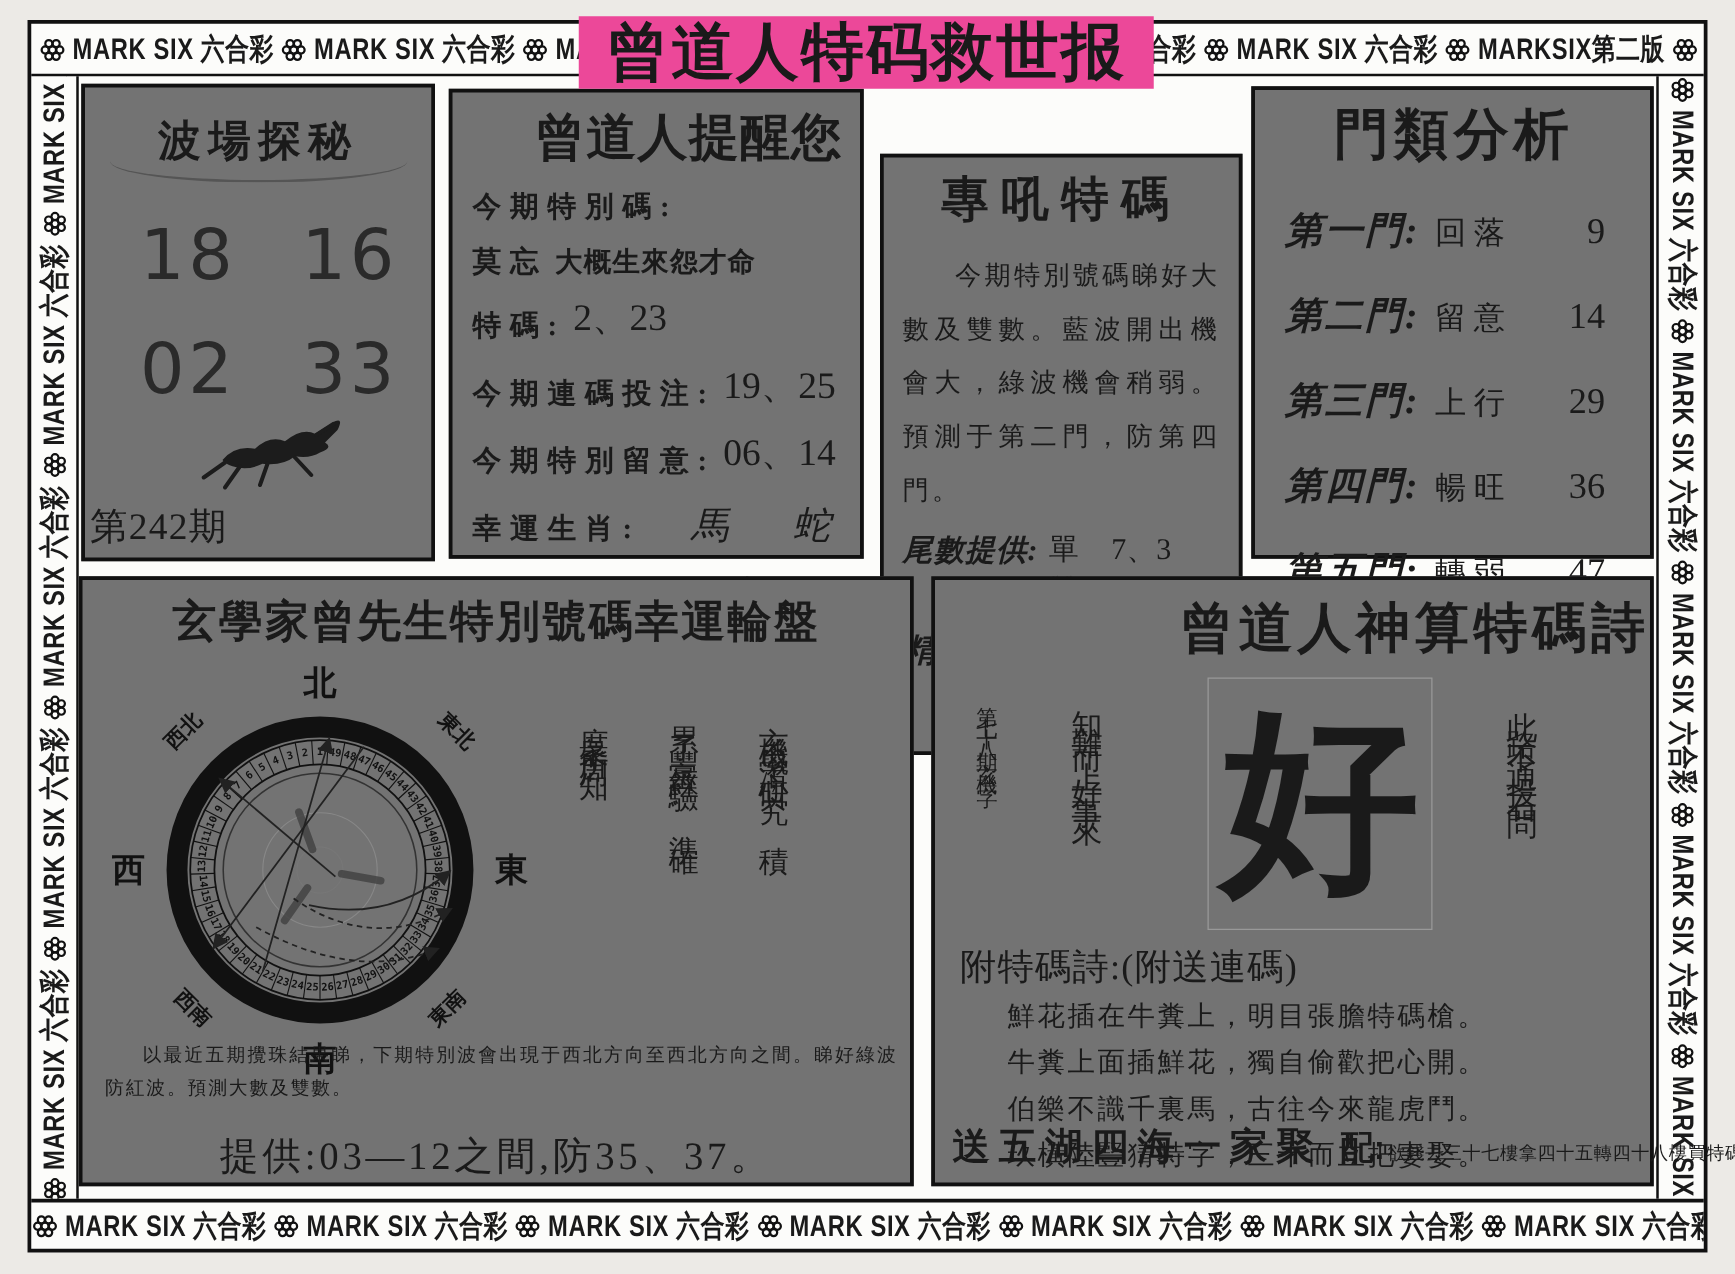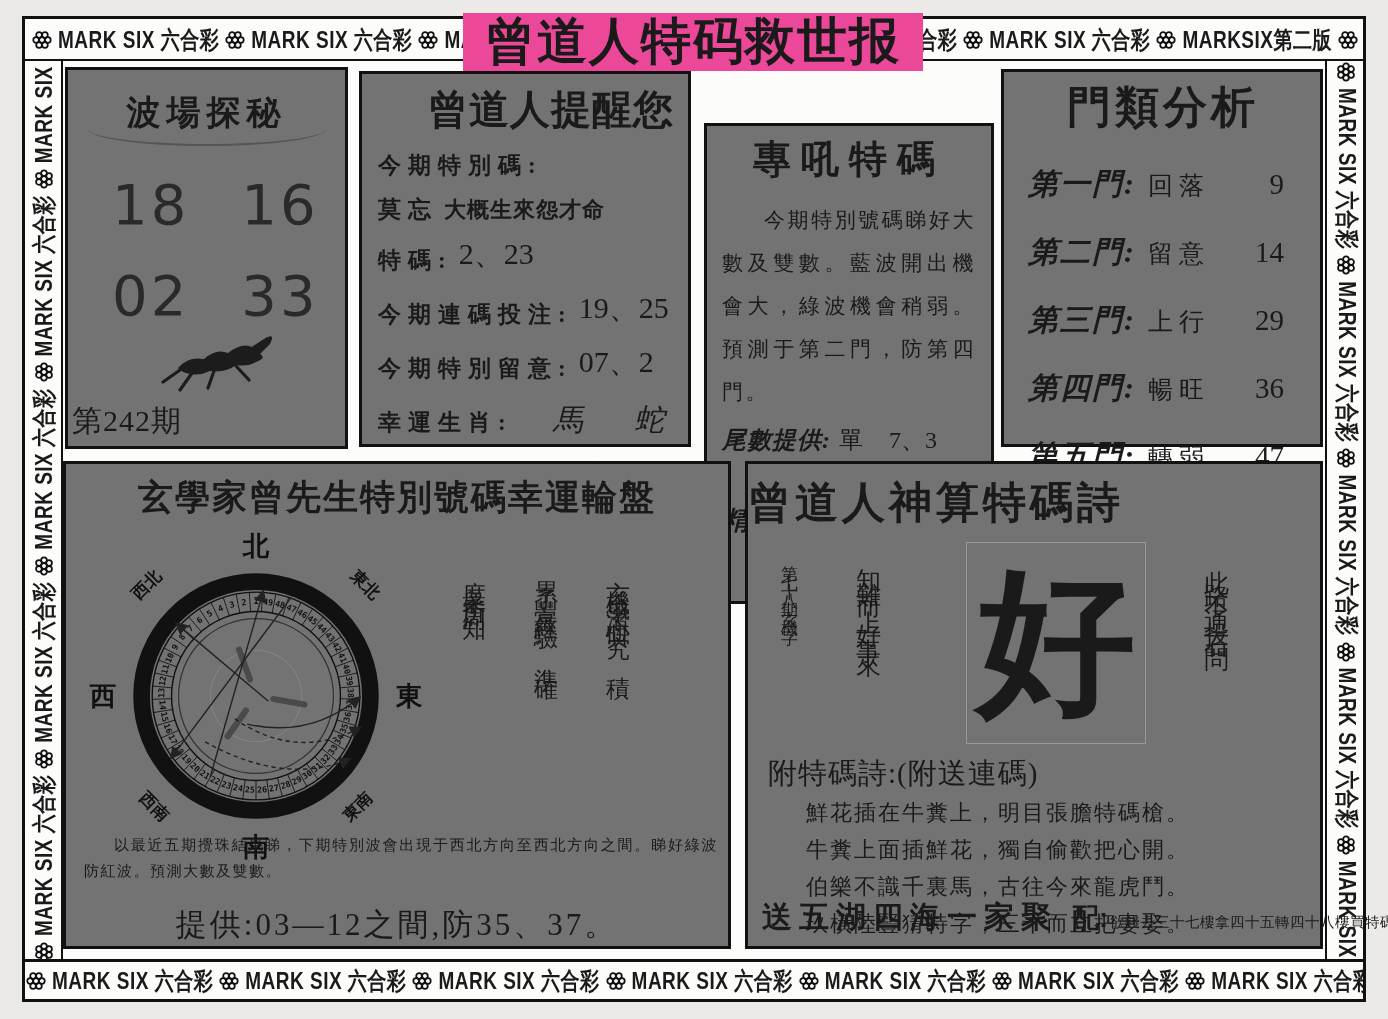--- a/index.html
+++ b/index.html
@@ -405,7 +405,7 @@
         </div>
       <div class="r-row">
           <span class="r-label">今期特別留意:</span>
-        <span class="r-val big">07、2</span>
+        <span class="r-val big">06、14</span>
         </div>
       <div class="r-row">
           <span class="r-label">幸運生肖:</span>

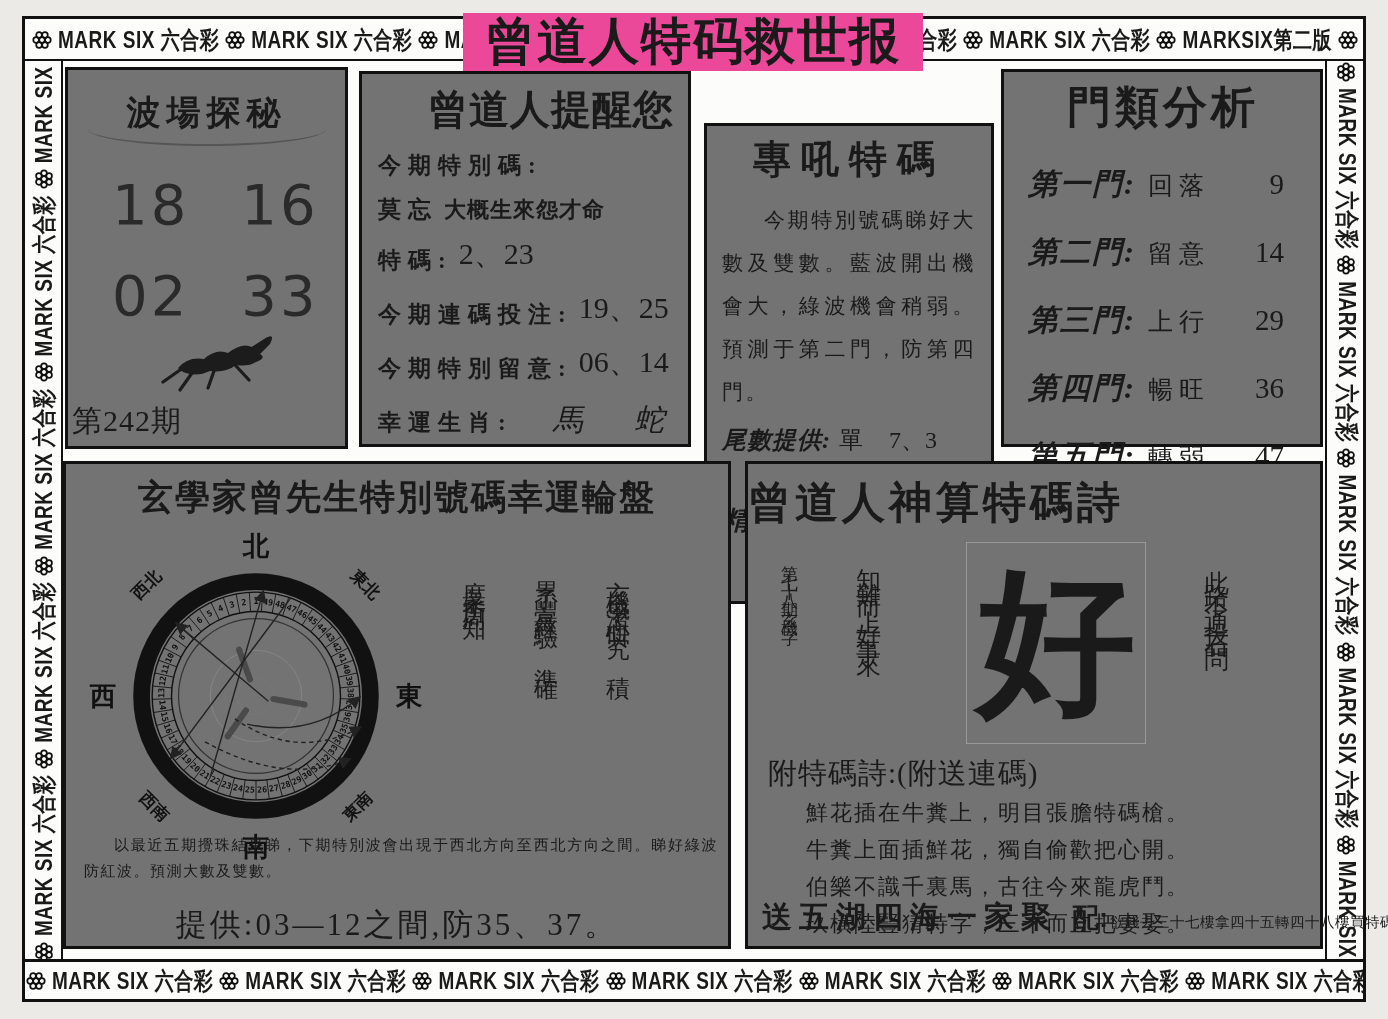--- a/index.html
+++ b/index.html
@@ -79,7 +79,7 @@
 
   
   #box-poem { left:682px; top:400px; width:578px; height:488px; }
-  .poem-title { margin-top:10px; text-align:left; font-weight:bold; font-size:43px; letter-spacing:4px; }
+  .poem-title { margin-top:10px; text-align:right; font-weight:bold; font-size:43px; letter-spacing:4px; }
   .v-issue { position:absolute; left:30px; top:88px; writing-mode:vertical-rl; font-size:17px; letter-spacing:9px; }
   .v-left { position:absolute; left:104px; top:84px; writing-mode:vertical-rl; font-size:25px; letter-spacing:14px; }
   .bigchar-box { position:absolute; left:218px; top:78px; width:180px; height:202px; border:1px solid #999; text-align:center; }

